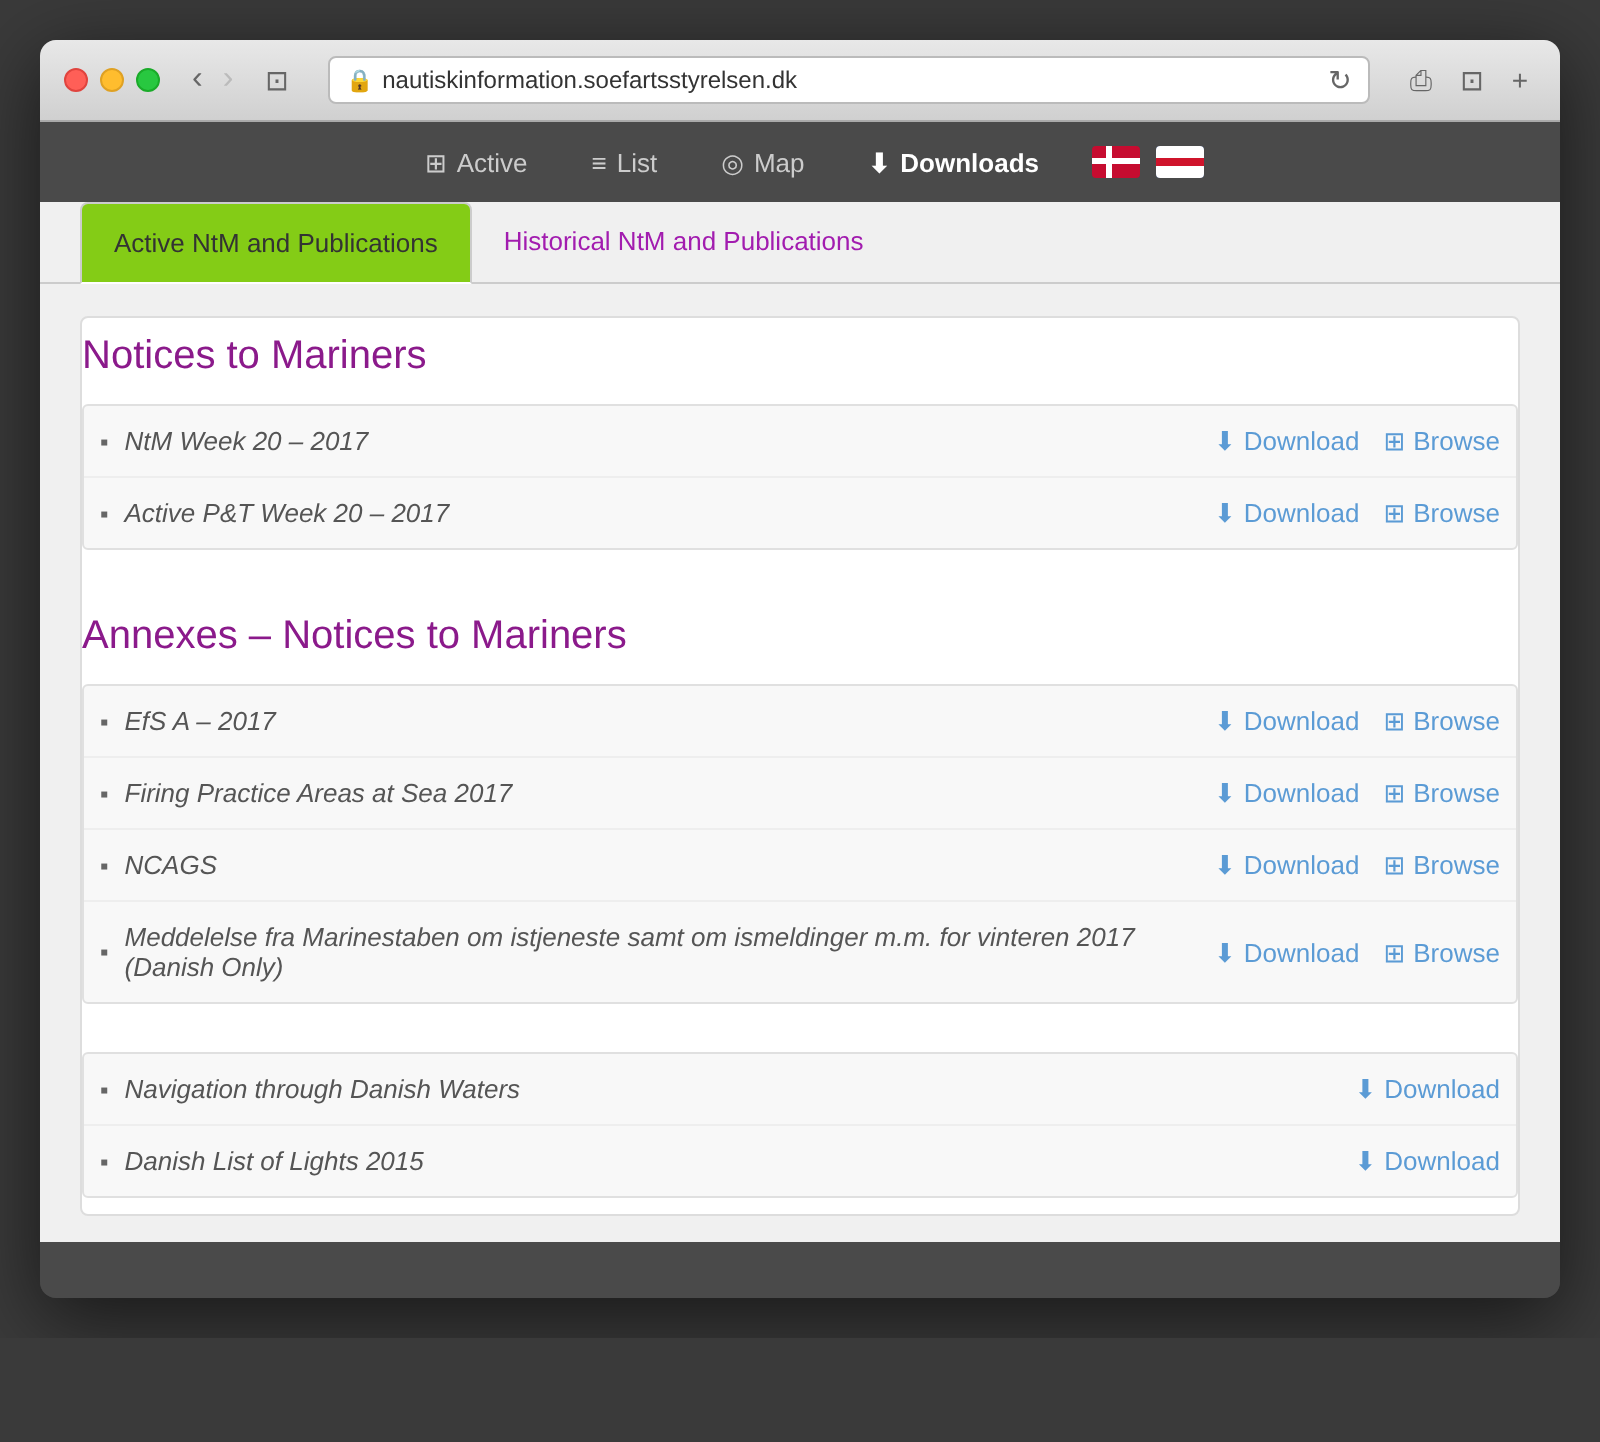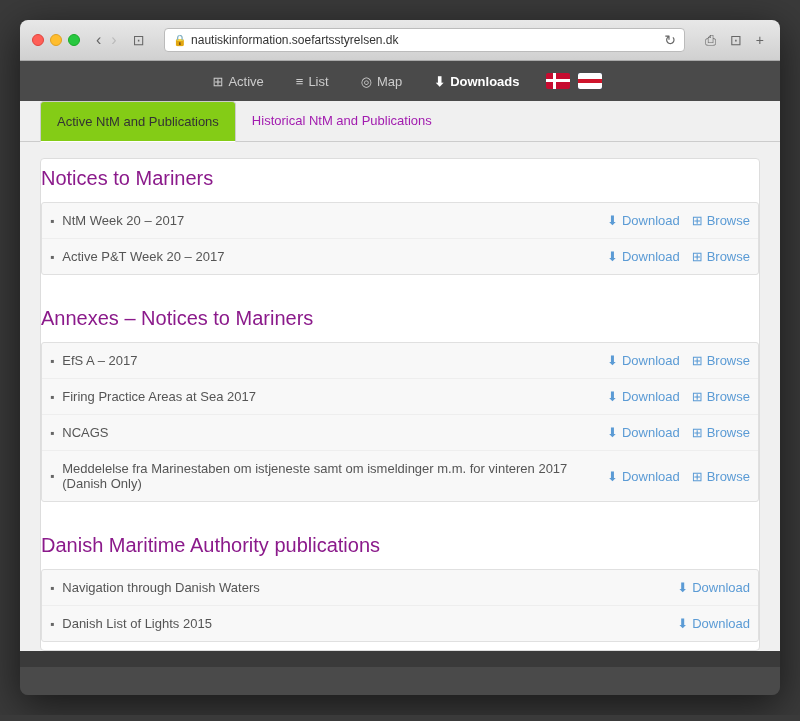--- a/index.html
+++ b/index.html
@@ -269,6 +269,7 @@
     .item-label {
       flex: 1;
       color: #555;
+      font-style: italic;
     }
 
     .item-actions {

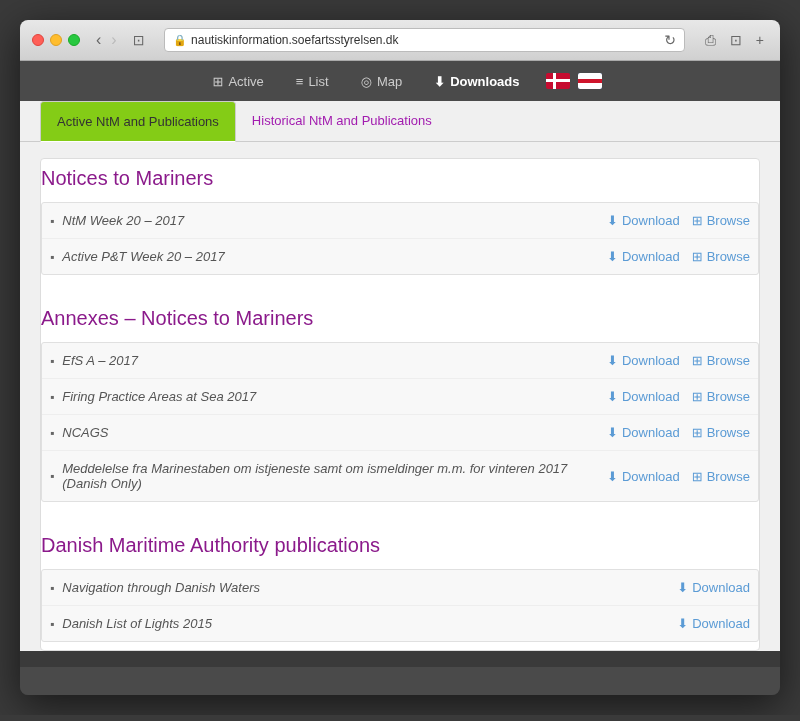--- a/index.html
+++ b/index.html
@@ -475,7 +475,6 @@
       <div class="section-divider"></div>
 
       <div>
-        <h2 class="section-title">Danish Maritime Authority publications</h2>
         <div class="items-group">
           <div class="download-item">
             <span class="item-icon">▪</span>

